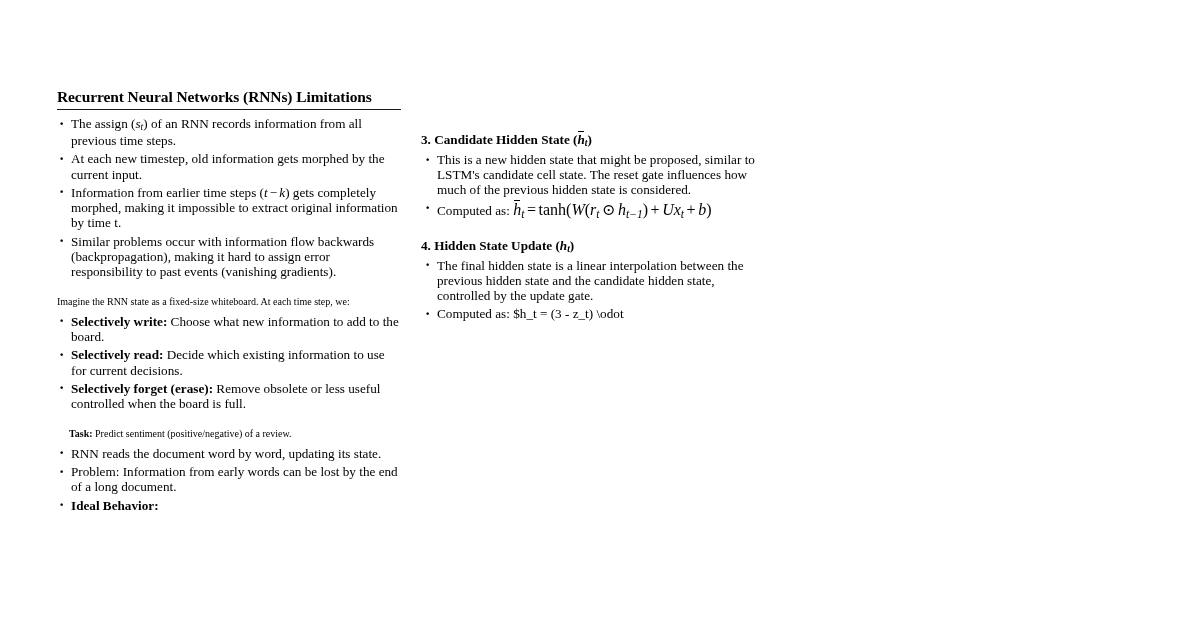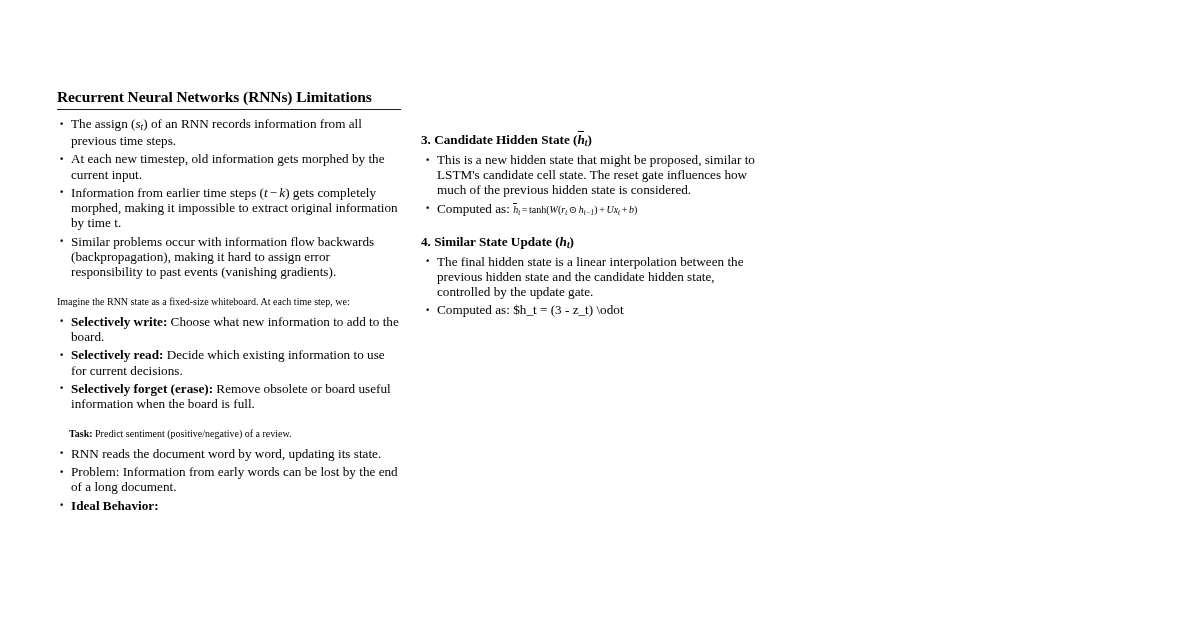--- a/index.html
+++ b/index.html
@@ -133,7 +133,7 @@
     border-top: 1.1px solid #000;
   }
   .math {
-    font-size: 10px;
+    font-size: 16px;
     white-space: nowrap;
   }
   .op { padding: 0 0.16em; font-style: normal; }

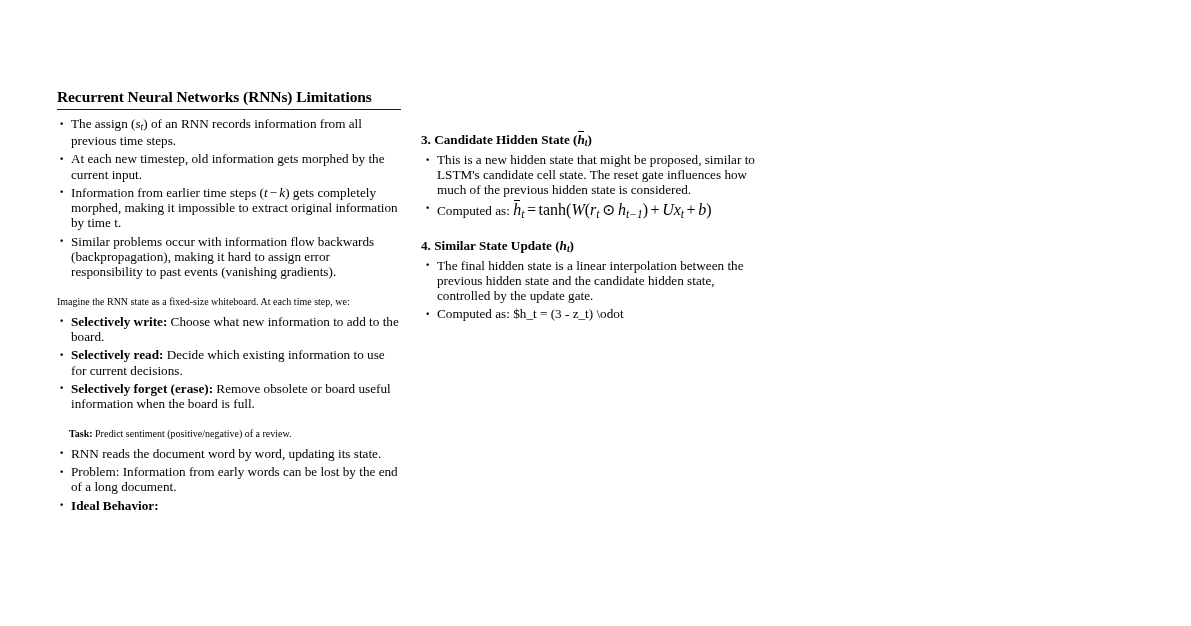--- a/index.html
+++ b/index.html
@@ -223,7 +223,7 @@
     <div class="sec-block">
       <h3 class="num-h">
         <span class="mnum">4.</span>
-        <span>Similar State Update (</span><span class="mi">h<span class="sub">t</span></span><span>)</span>
+        <span>Hidden State Update (</span><span class="mi">h<span class="sub">t</span></span><span>)</span>
       </h3>
       <ul class="bl">
         <li>

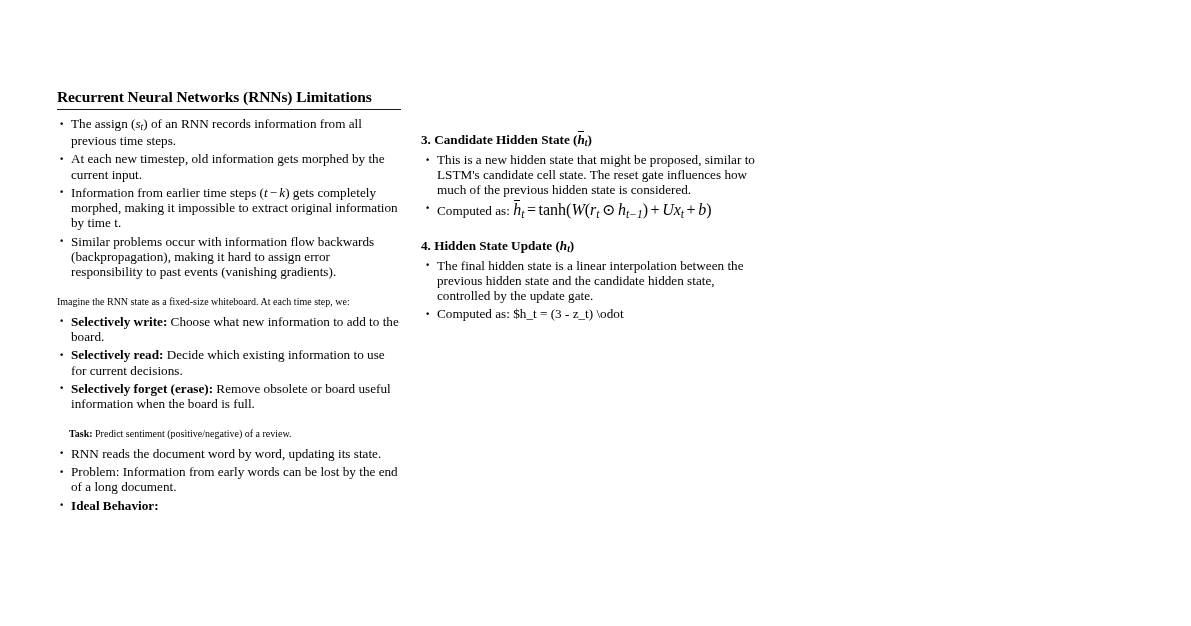--- a/index.html
+++ b/index.html
@@ -176,7 +176,7 @@
         </li>
         <li>
           <b>Selectively forget (erase):</b>
-          <span>Remove obsolete or board useful information when the board is full.</span>
+          <span>Remove obsolete or less useful controlled when the board is full.</span>
         </li>
       </ul>
     </div>

